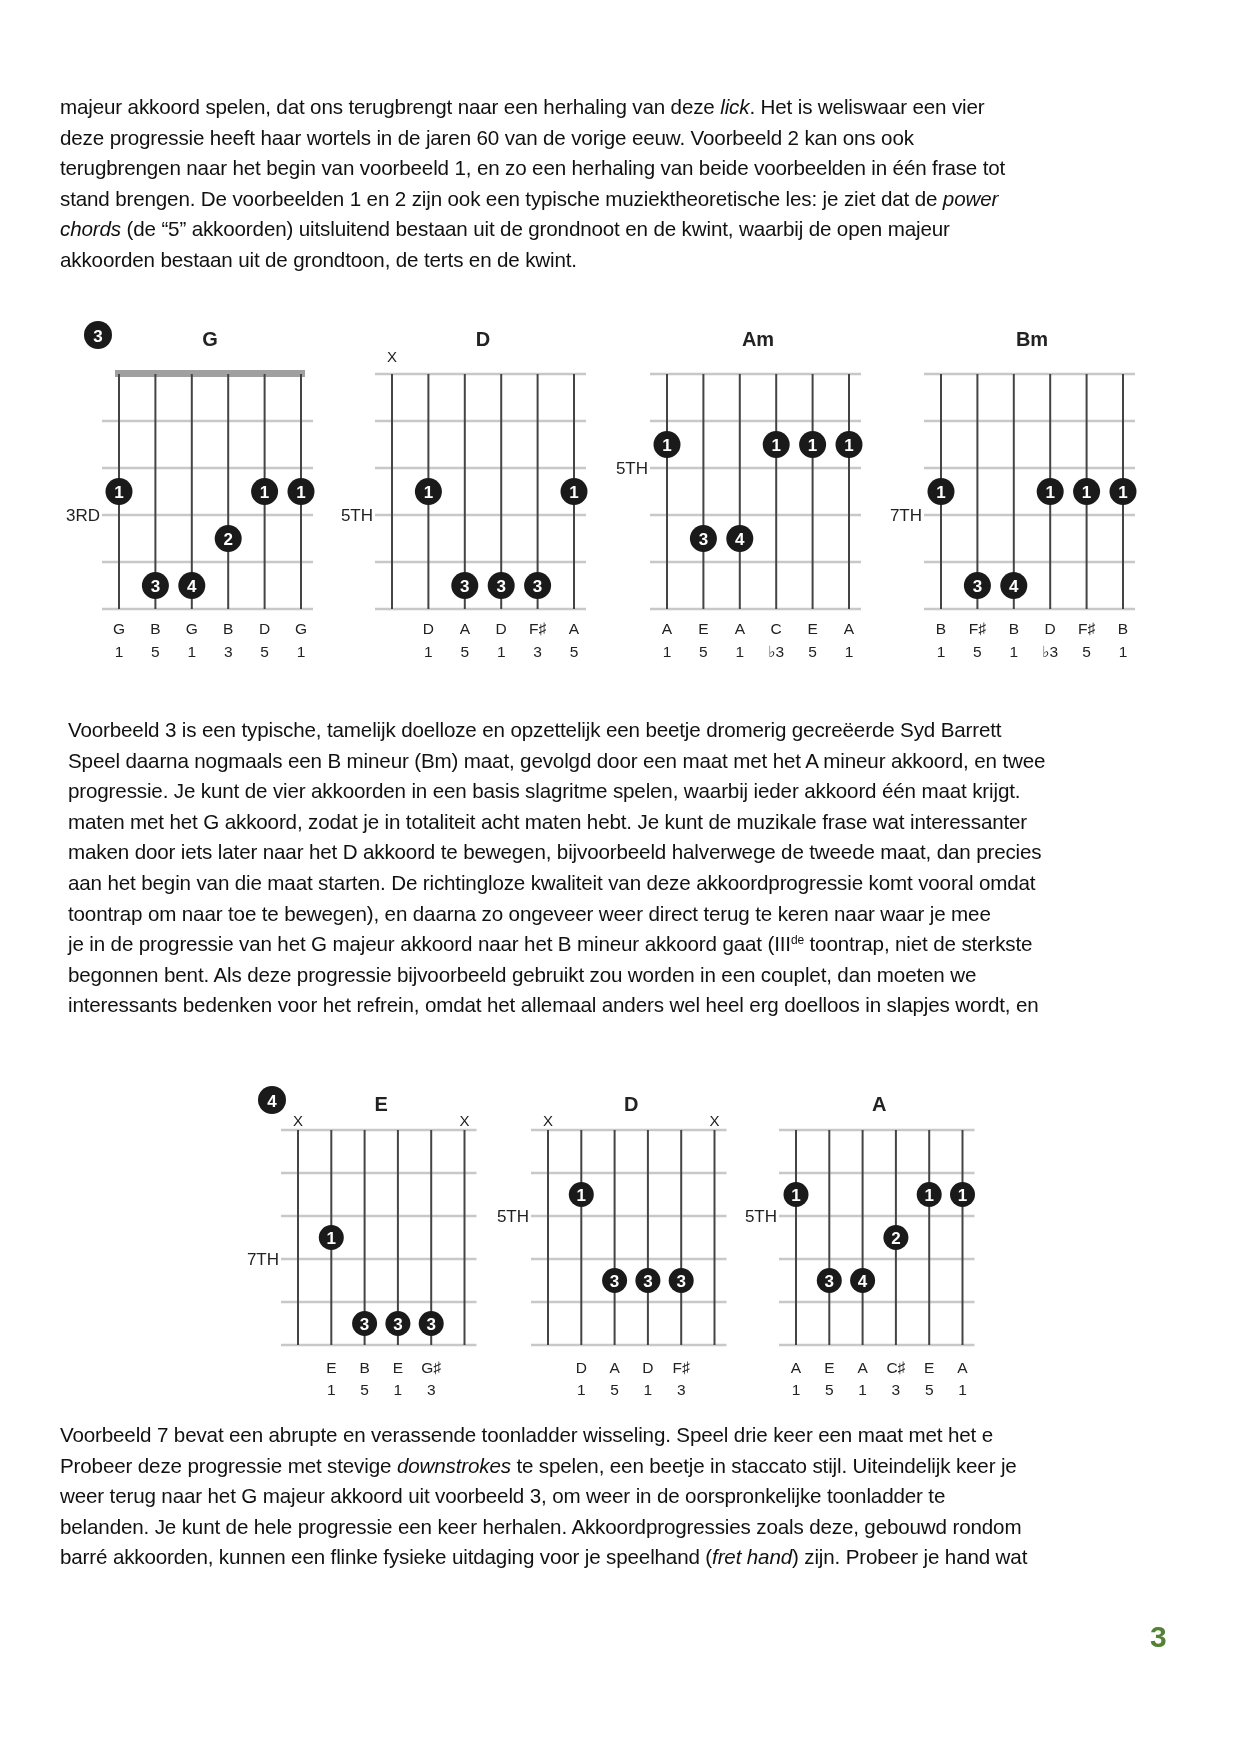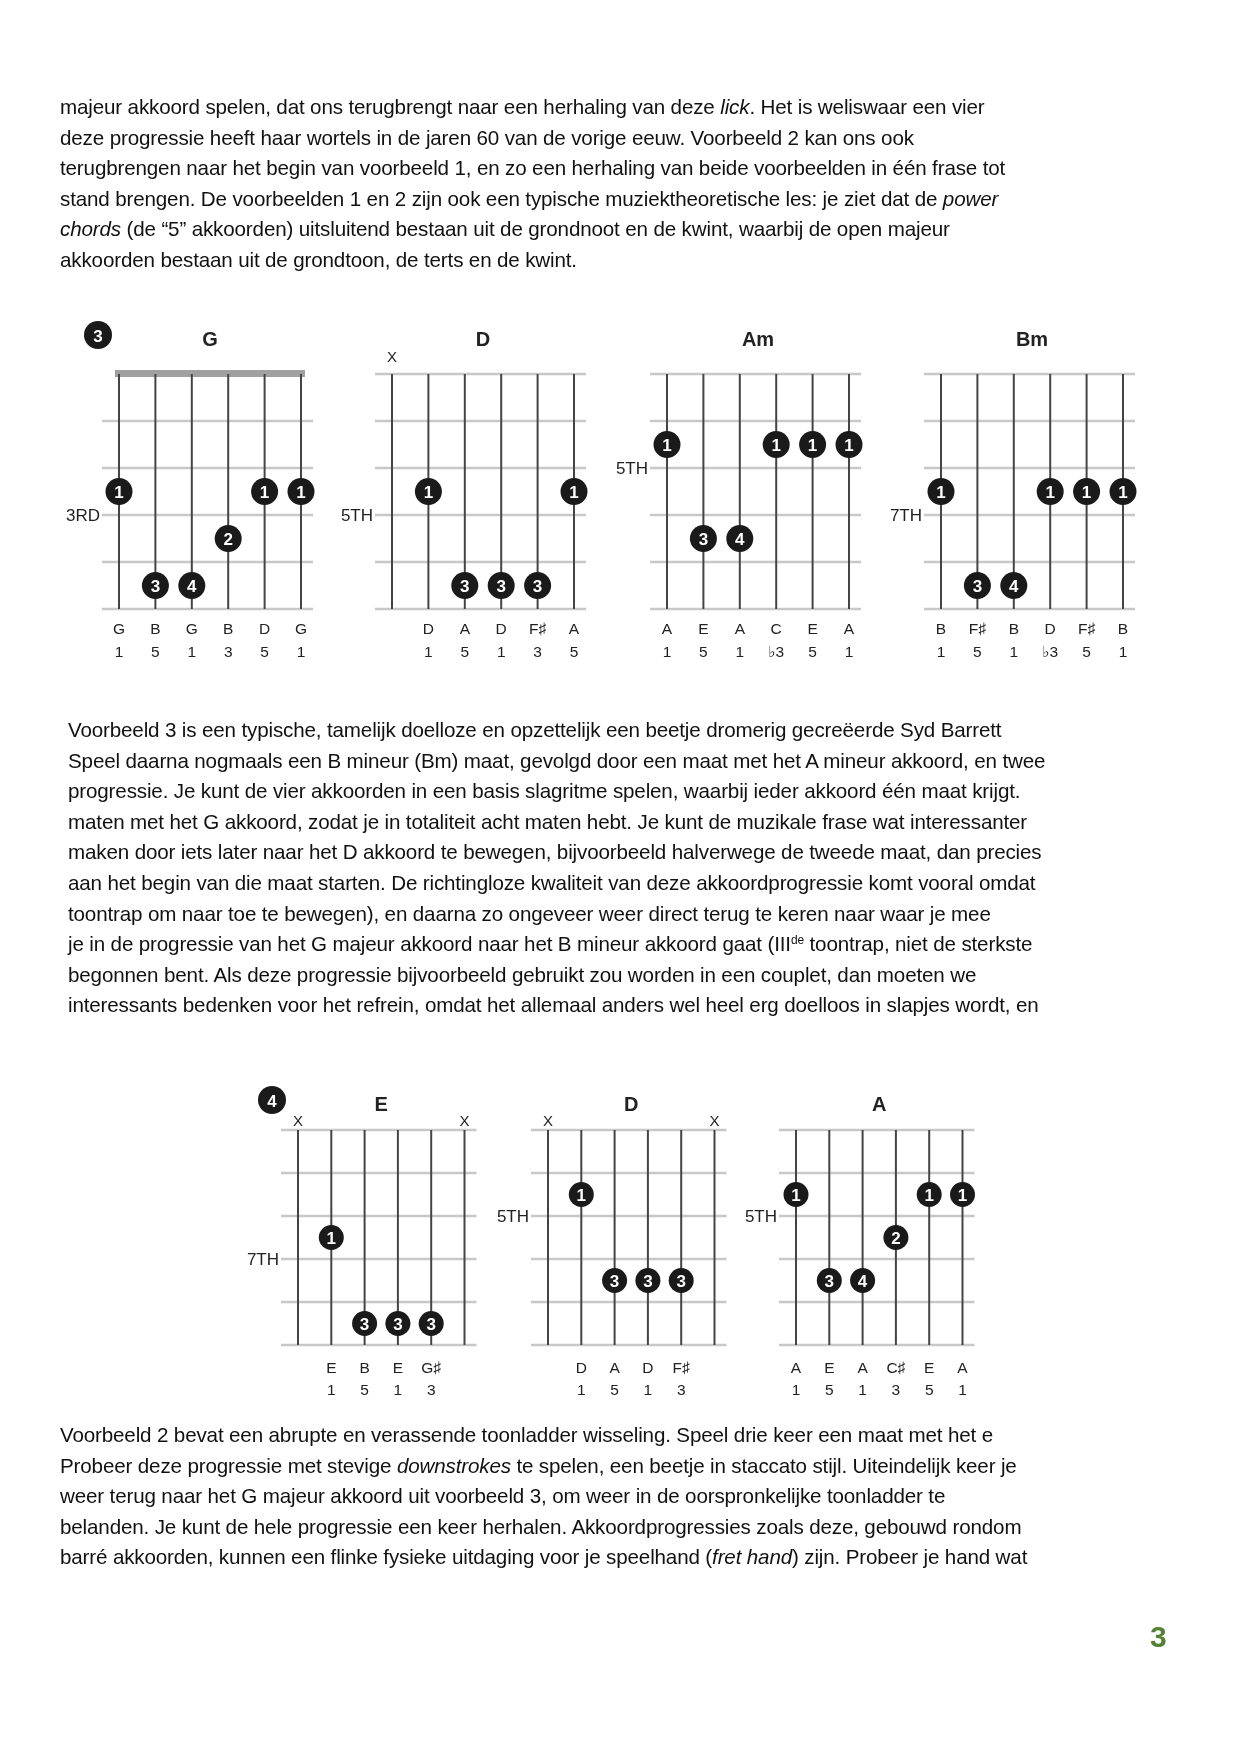--- a/index.html
+++ b/index.html
@@ -322,7 +322,7 @@
     <span class="line"><span>interessants bedenken voor het refrein, omdat het allemaal anders wel heel erg doelloos in slapjes wordt, en</span></span>
   </div>
 <div class="para" id="p3">
-    <span class="line"><span>Voorbeeld 2 bevat een abrupte en verassende toonladder wisseling. Speel drie keer een maat met het e</span></span>
+    <span class="line"><span>Voorbeeld 7 bevat een abrupte en verassende toonladder wisseling. Speel drie keer een maat met het e</span></span>
     <span class="line"><span>Probeer deze progressie met stevige </span><i>downstrokes</i><span> te spelen, een beetje in staccato stijl. Uiteindelijk keer je</span></span>
     <span class="line"><span>weer terug naar het G majeur akkoord uit voorbeeld 3, om weer in de oorspronkelijke toonladder te</span></span>
     <span class="line"><span>belanden. Je kunt de hele progressie een keer herhalen. Akkoordprogressies zoals deze, gebouwd rondom</span></span>

